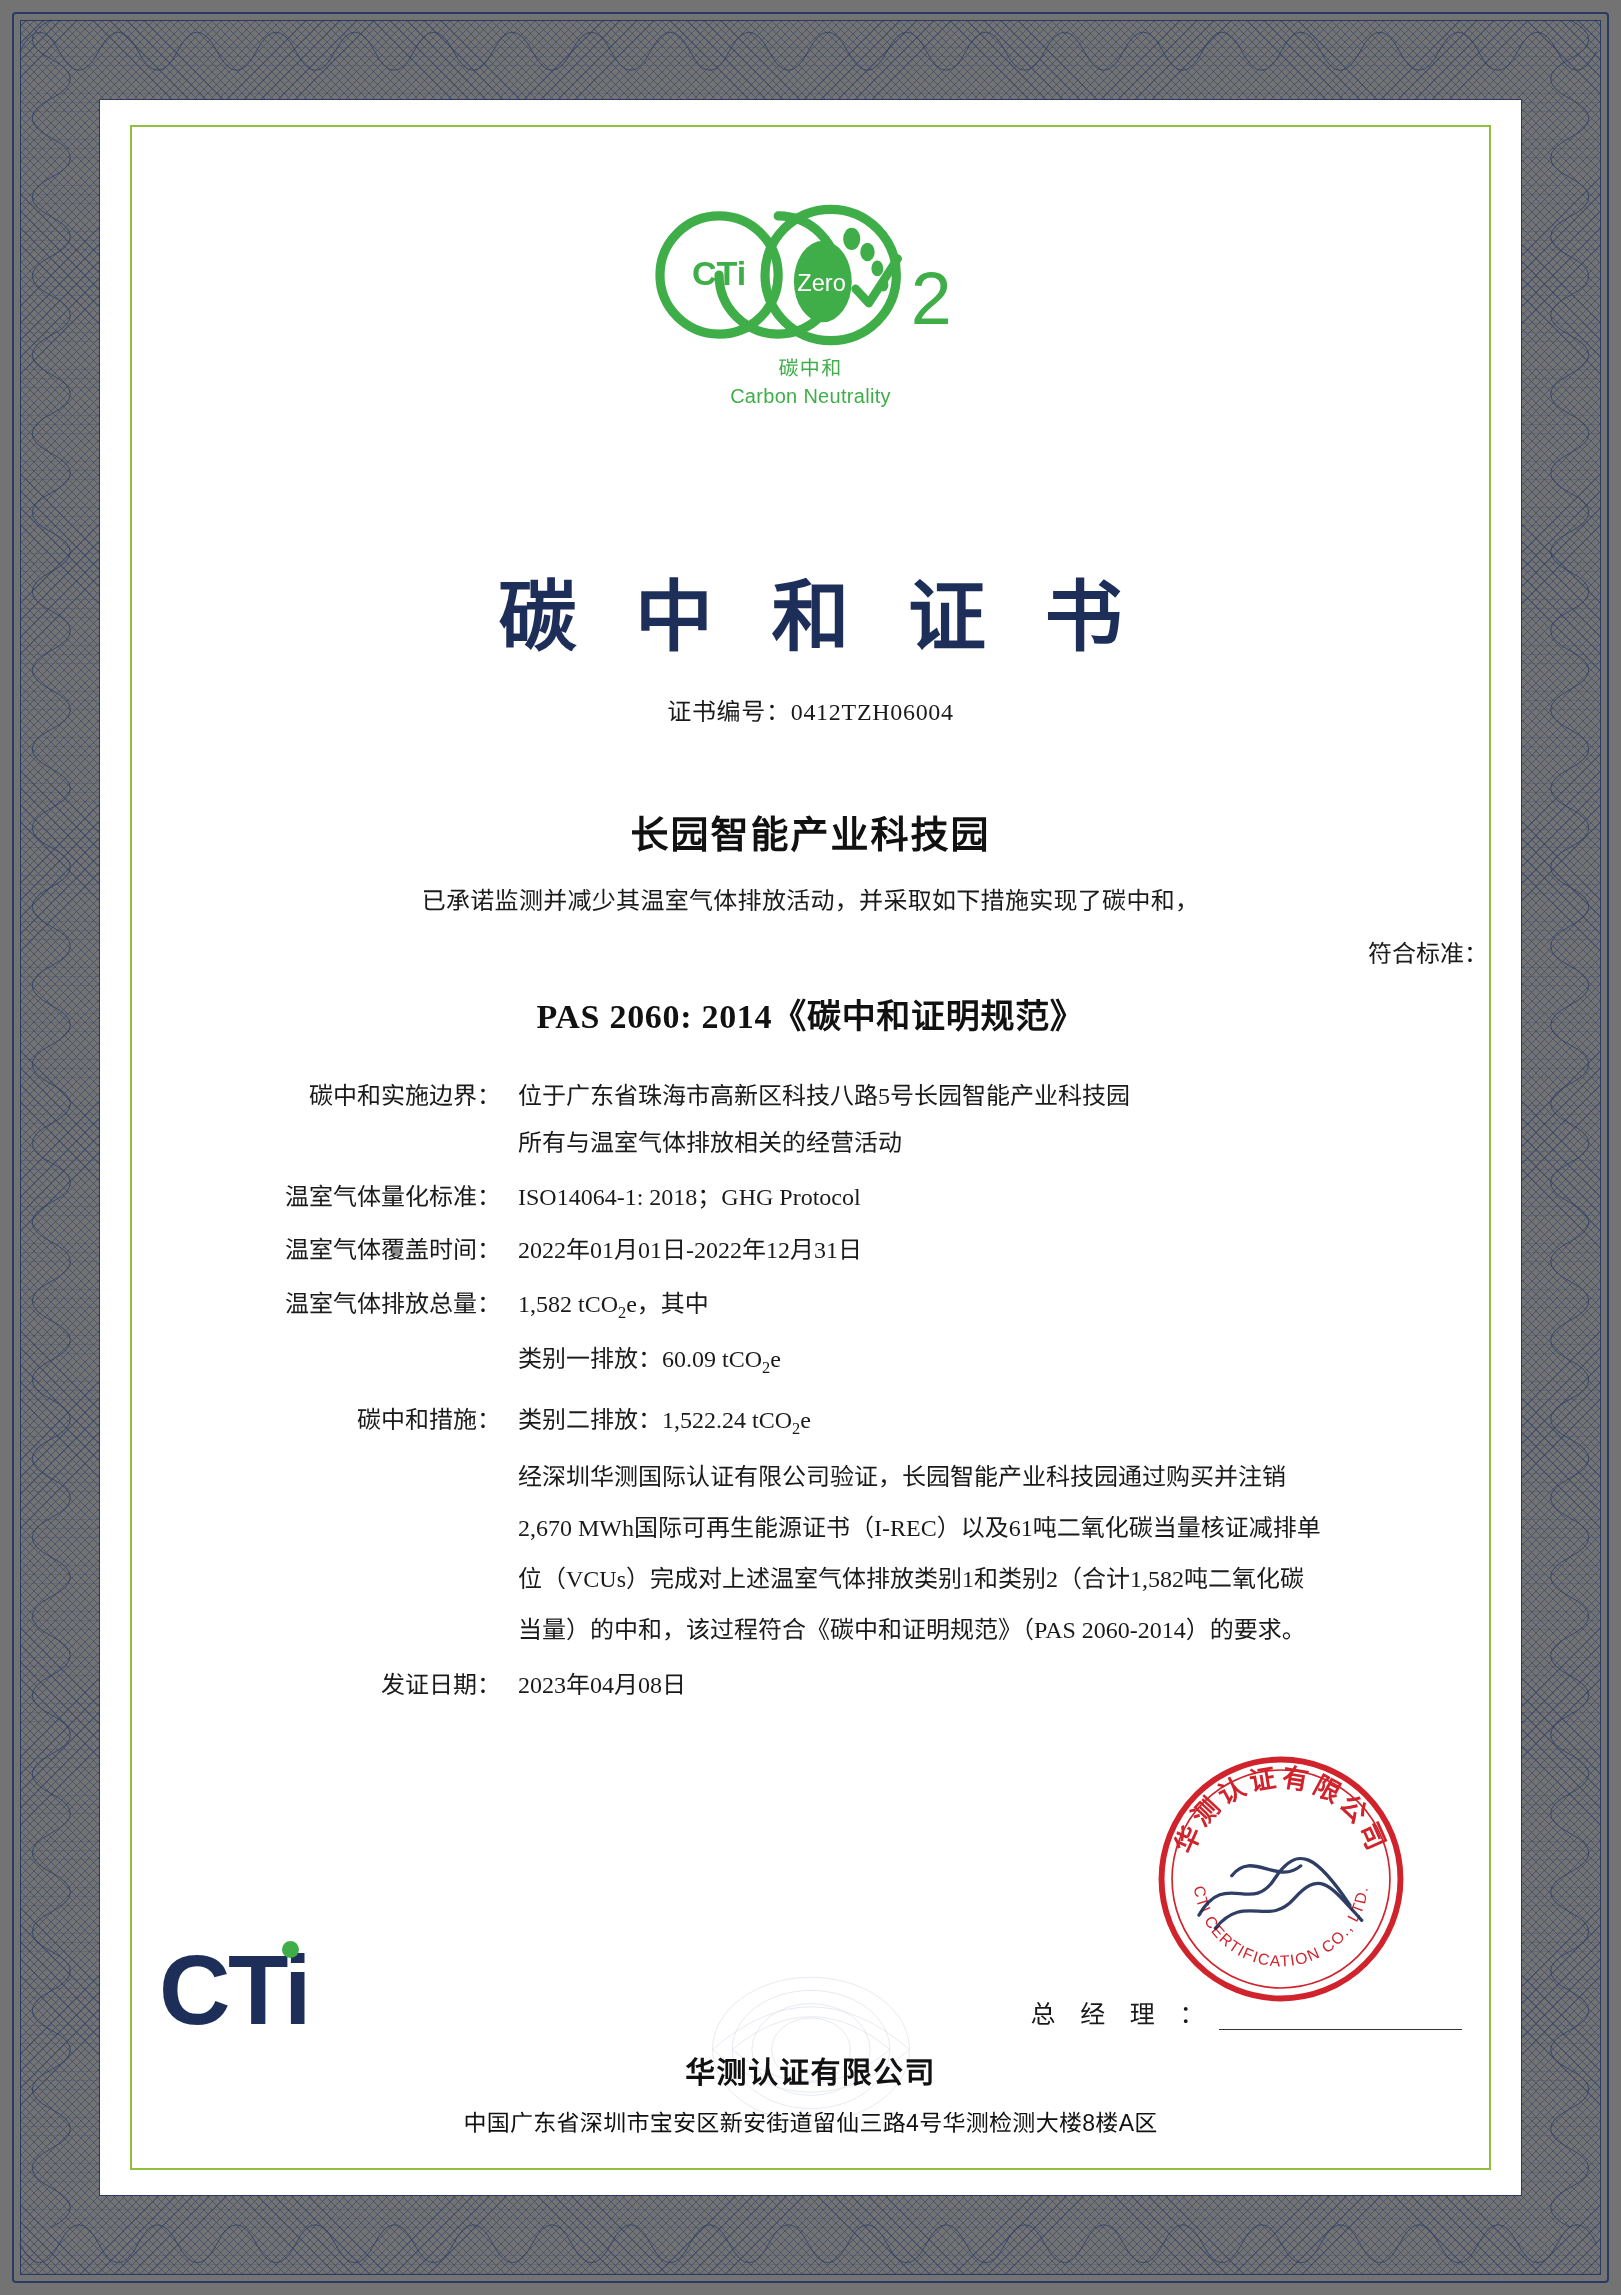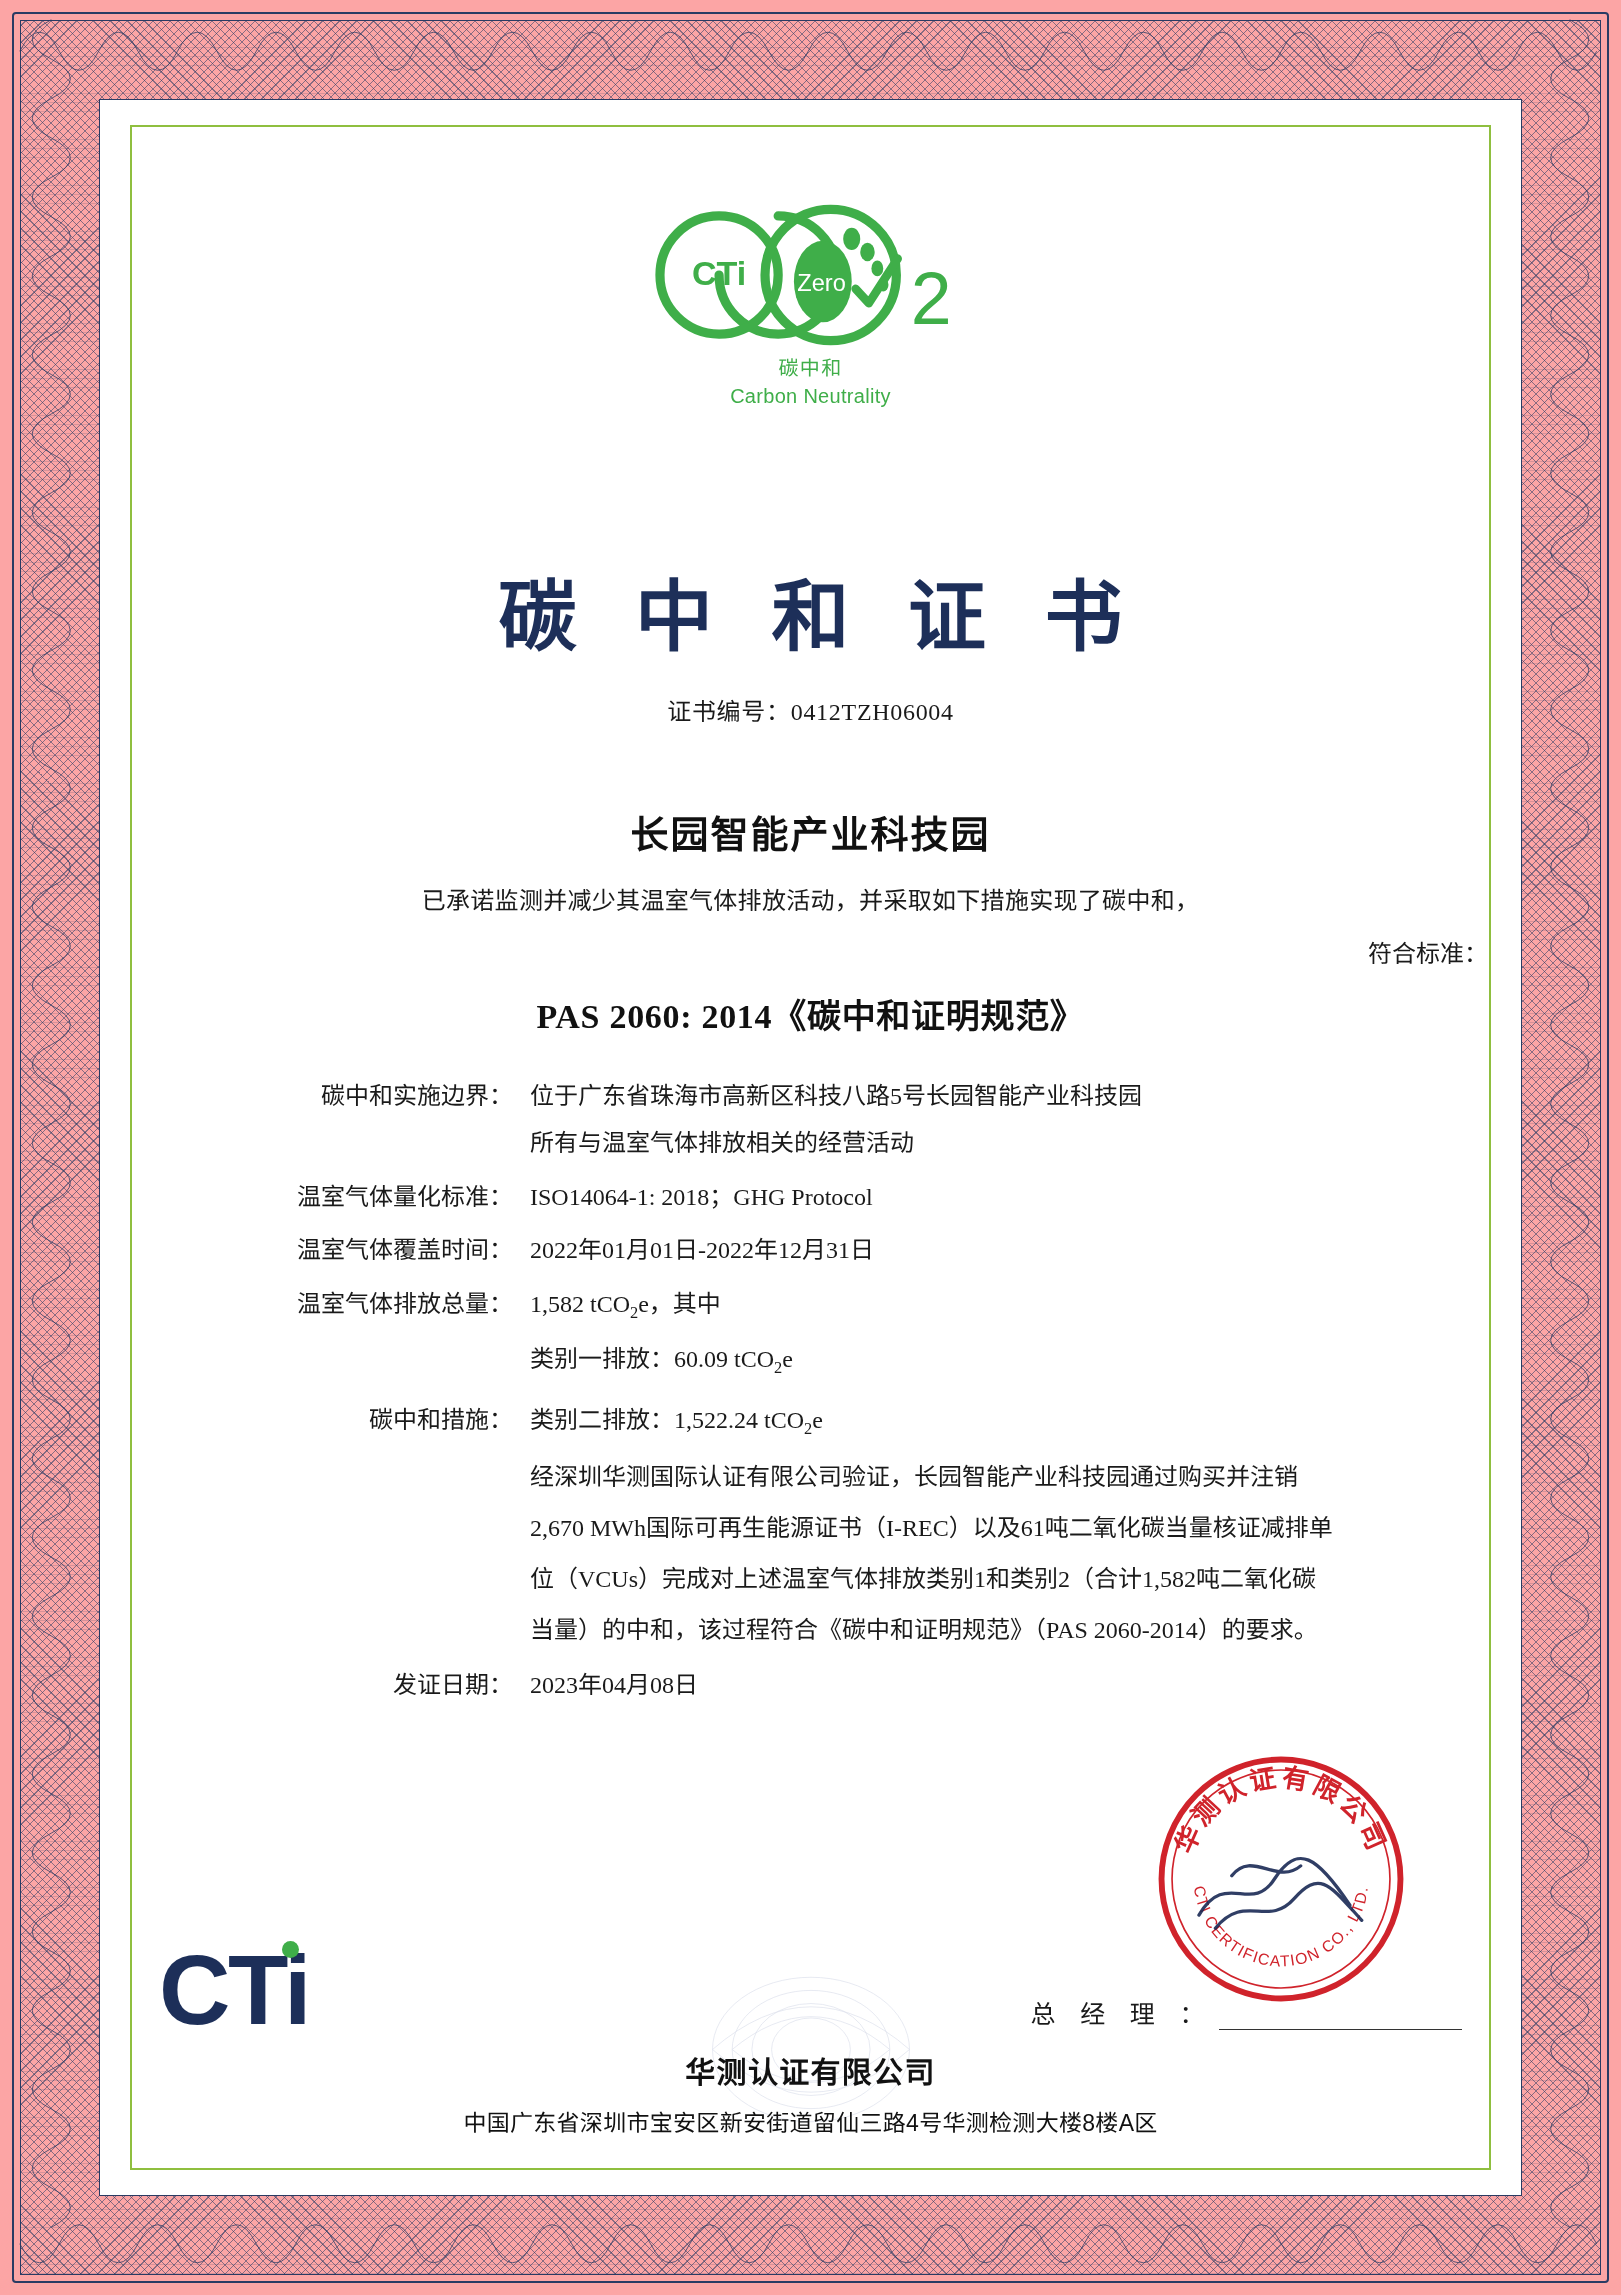--- a/index.html
+++ b/index.html
@@ -20,7 +20,7 @@
   .certificate {
     position: absolute;
     inset: 0;
-    background: #fca5a5;
+    background: #737373;
   }
 
   .border-outer {

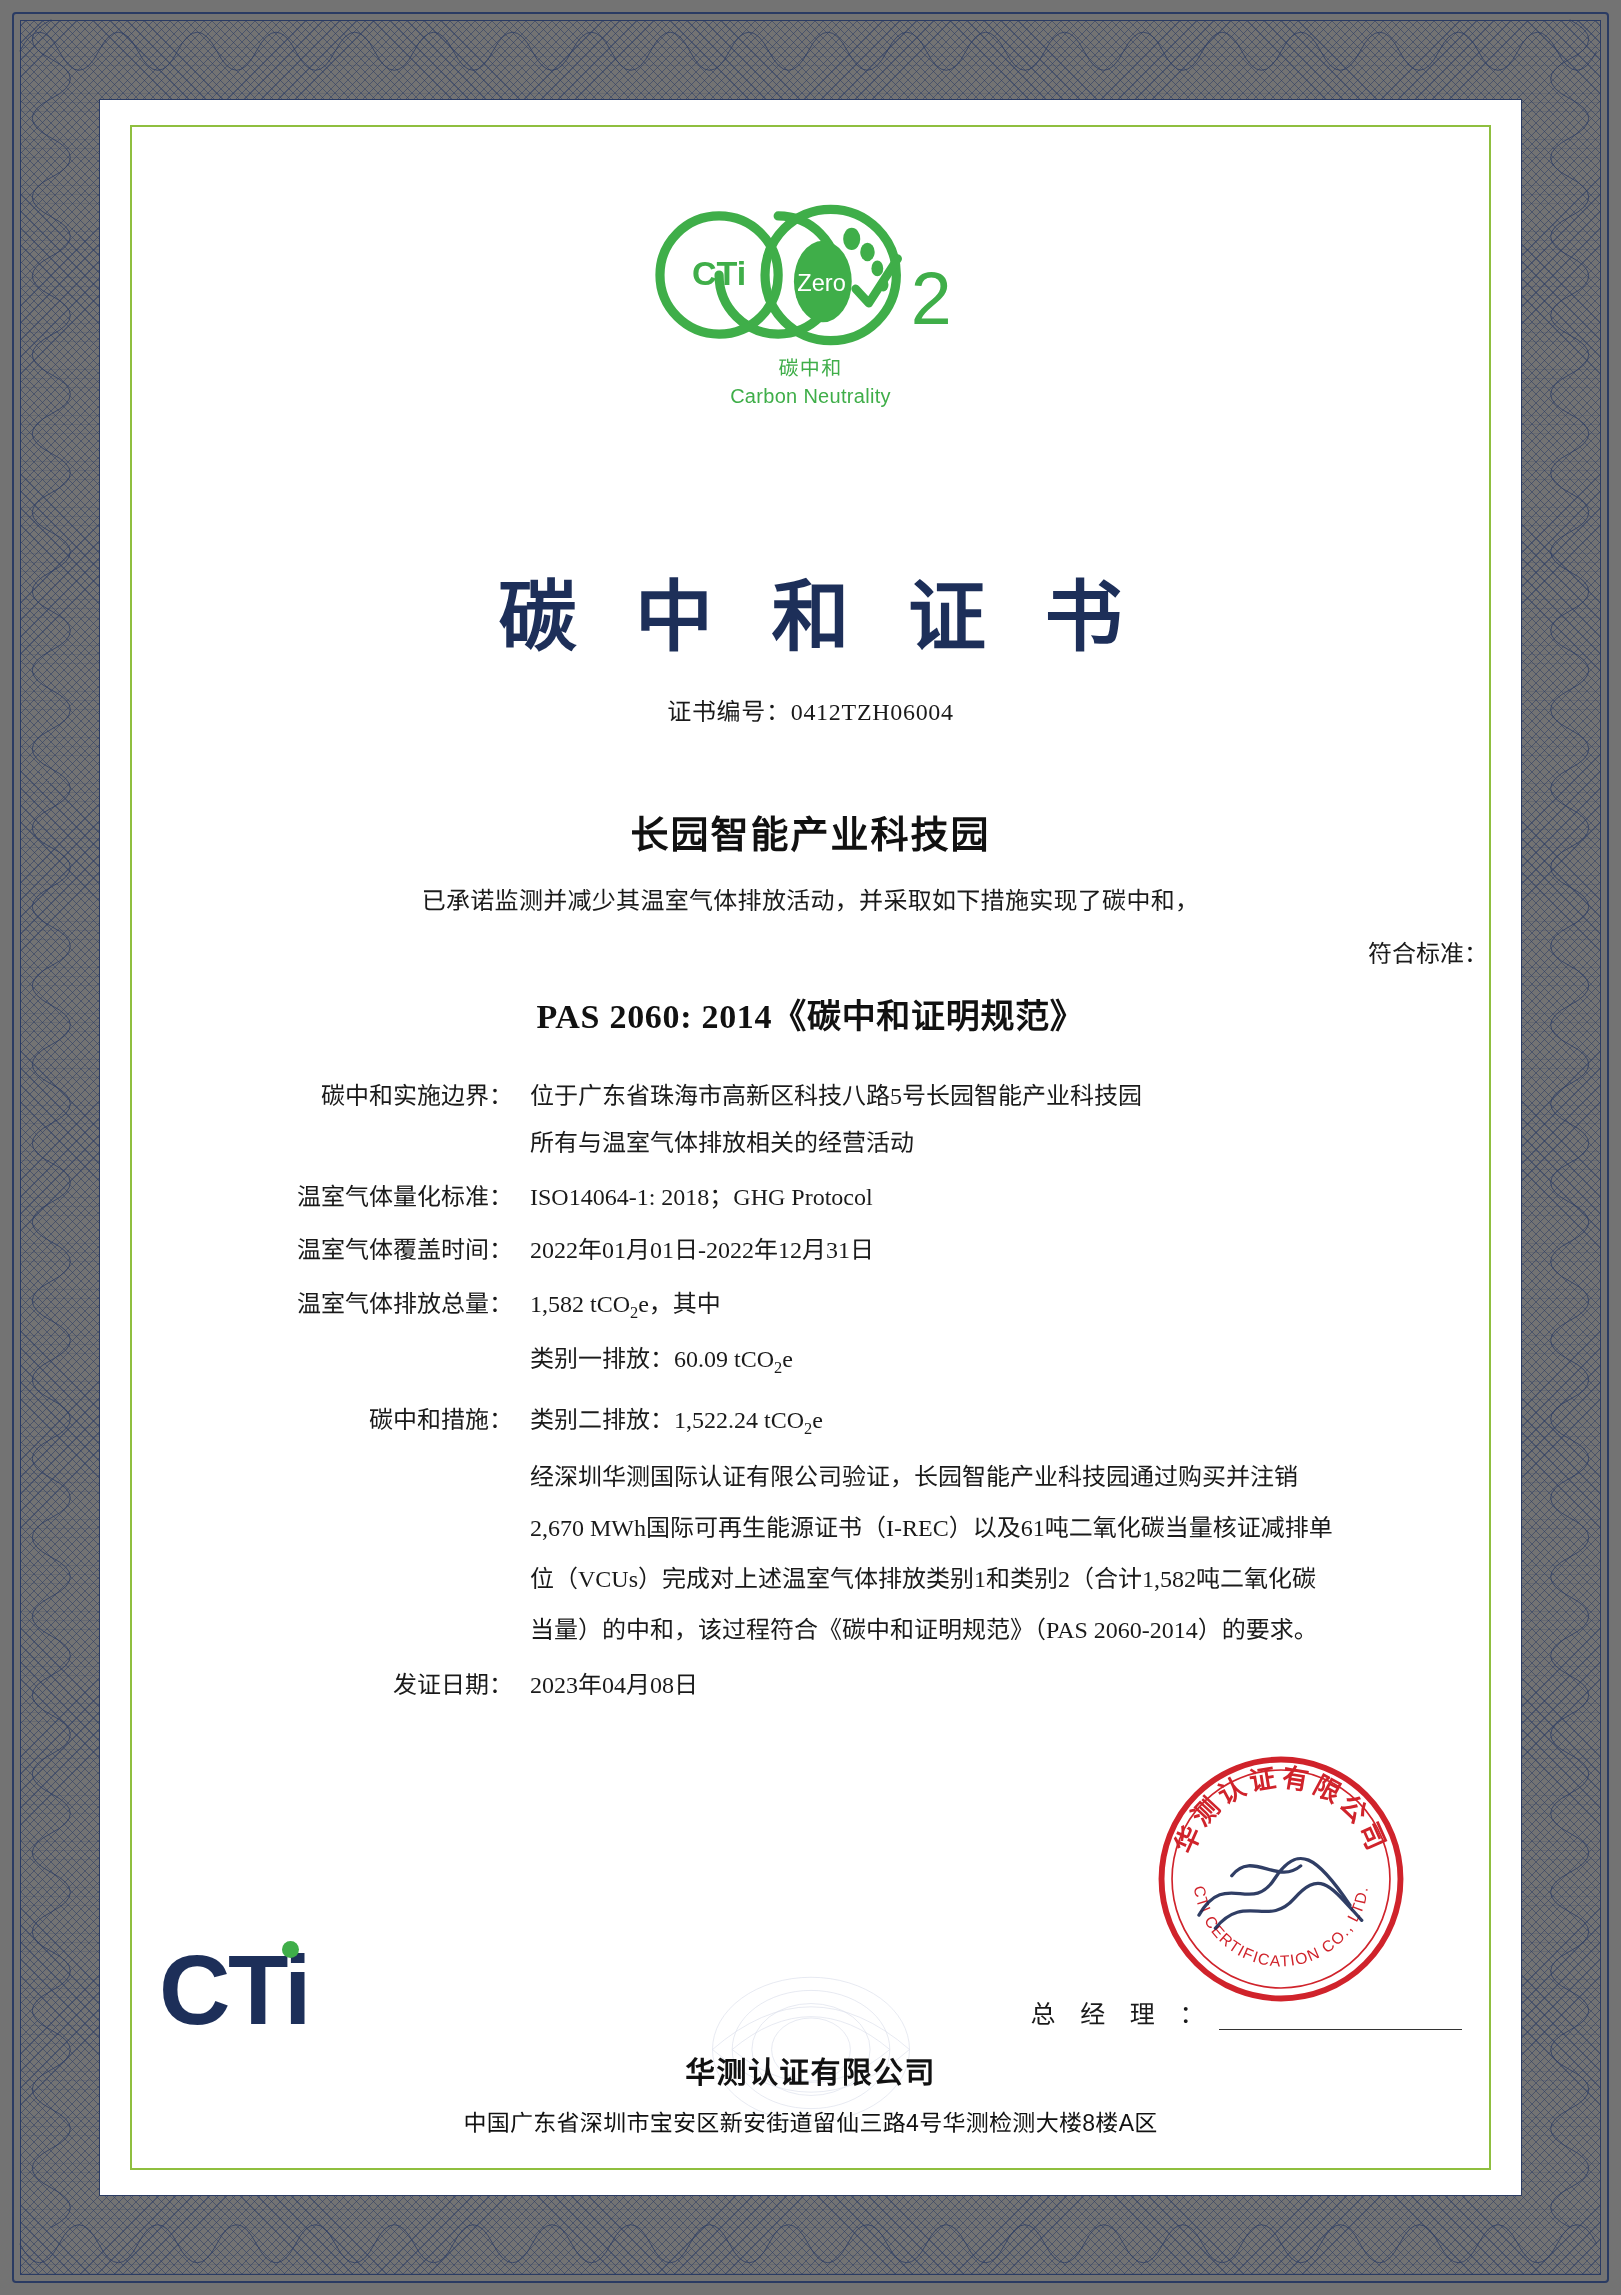--- a/index.html
+++ b/index.html
@@ -201,7 +201,6 @@
     display: flex;
     align-items: flex-start;
     margin-bottom: 6.6px;
-    padding-left: 12px;
   }
   .field-label {
     width: 368px;

